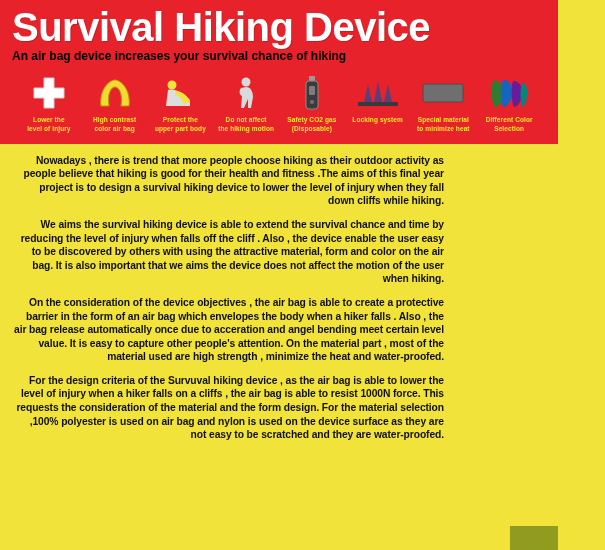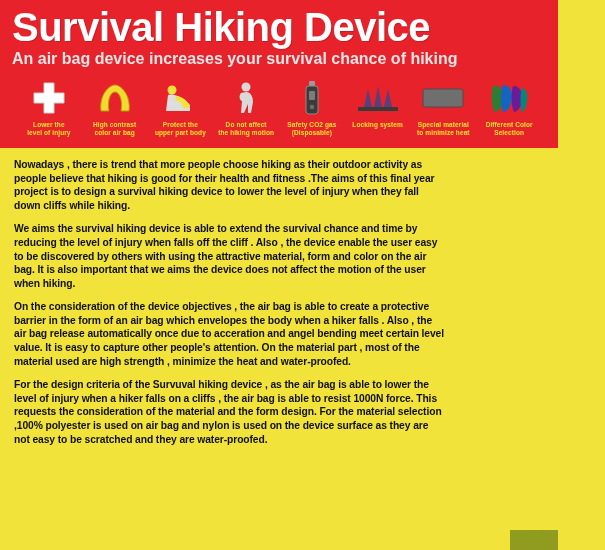--- a/index.html
+++ b/index.html
@@ -37,8 +37,8 @@
     text-shadow: 1px 1px 0 rgba(0,0,0,0.15);
   }
   .subtitle {
-    color: #e5e5e5;
-    font-size: 16px;
+    color: #000000;
+    font-size: 12px;
     font-weight: bold;
     margin: 0 0 10px 0;
     line-height: 1.1;

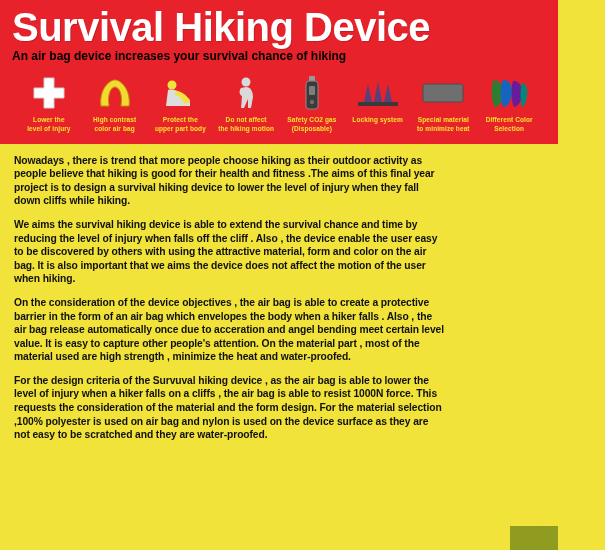--- a/index.html
+++ b/index.html
@@ -97,6 +97,7 @@
     margin: 0 8px 10px 0;
     max-width: 430px;
     letter-spacing: -0.1px;
+    text-align: right;
   }
   p.body.last { margin-bottom: 0; }
 

